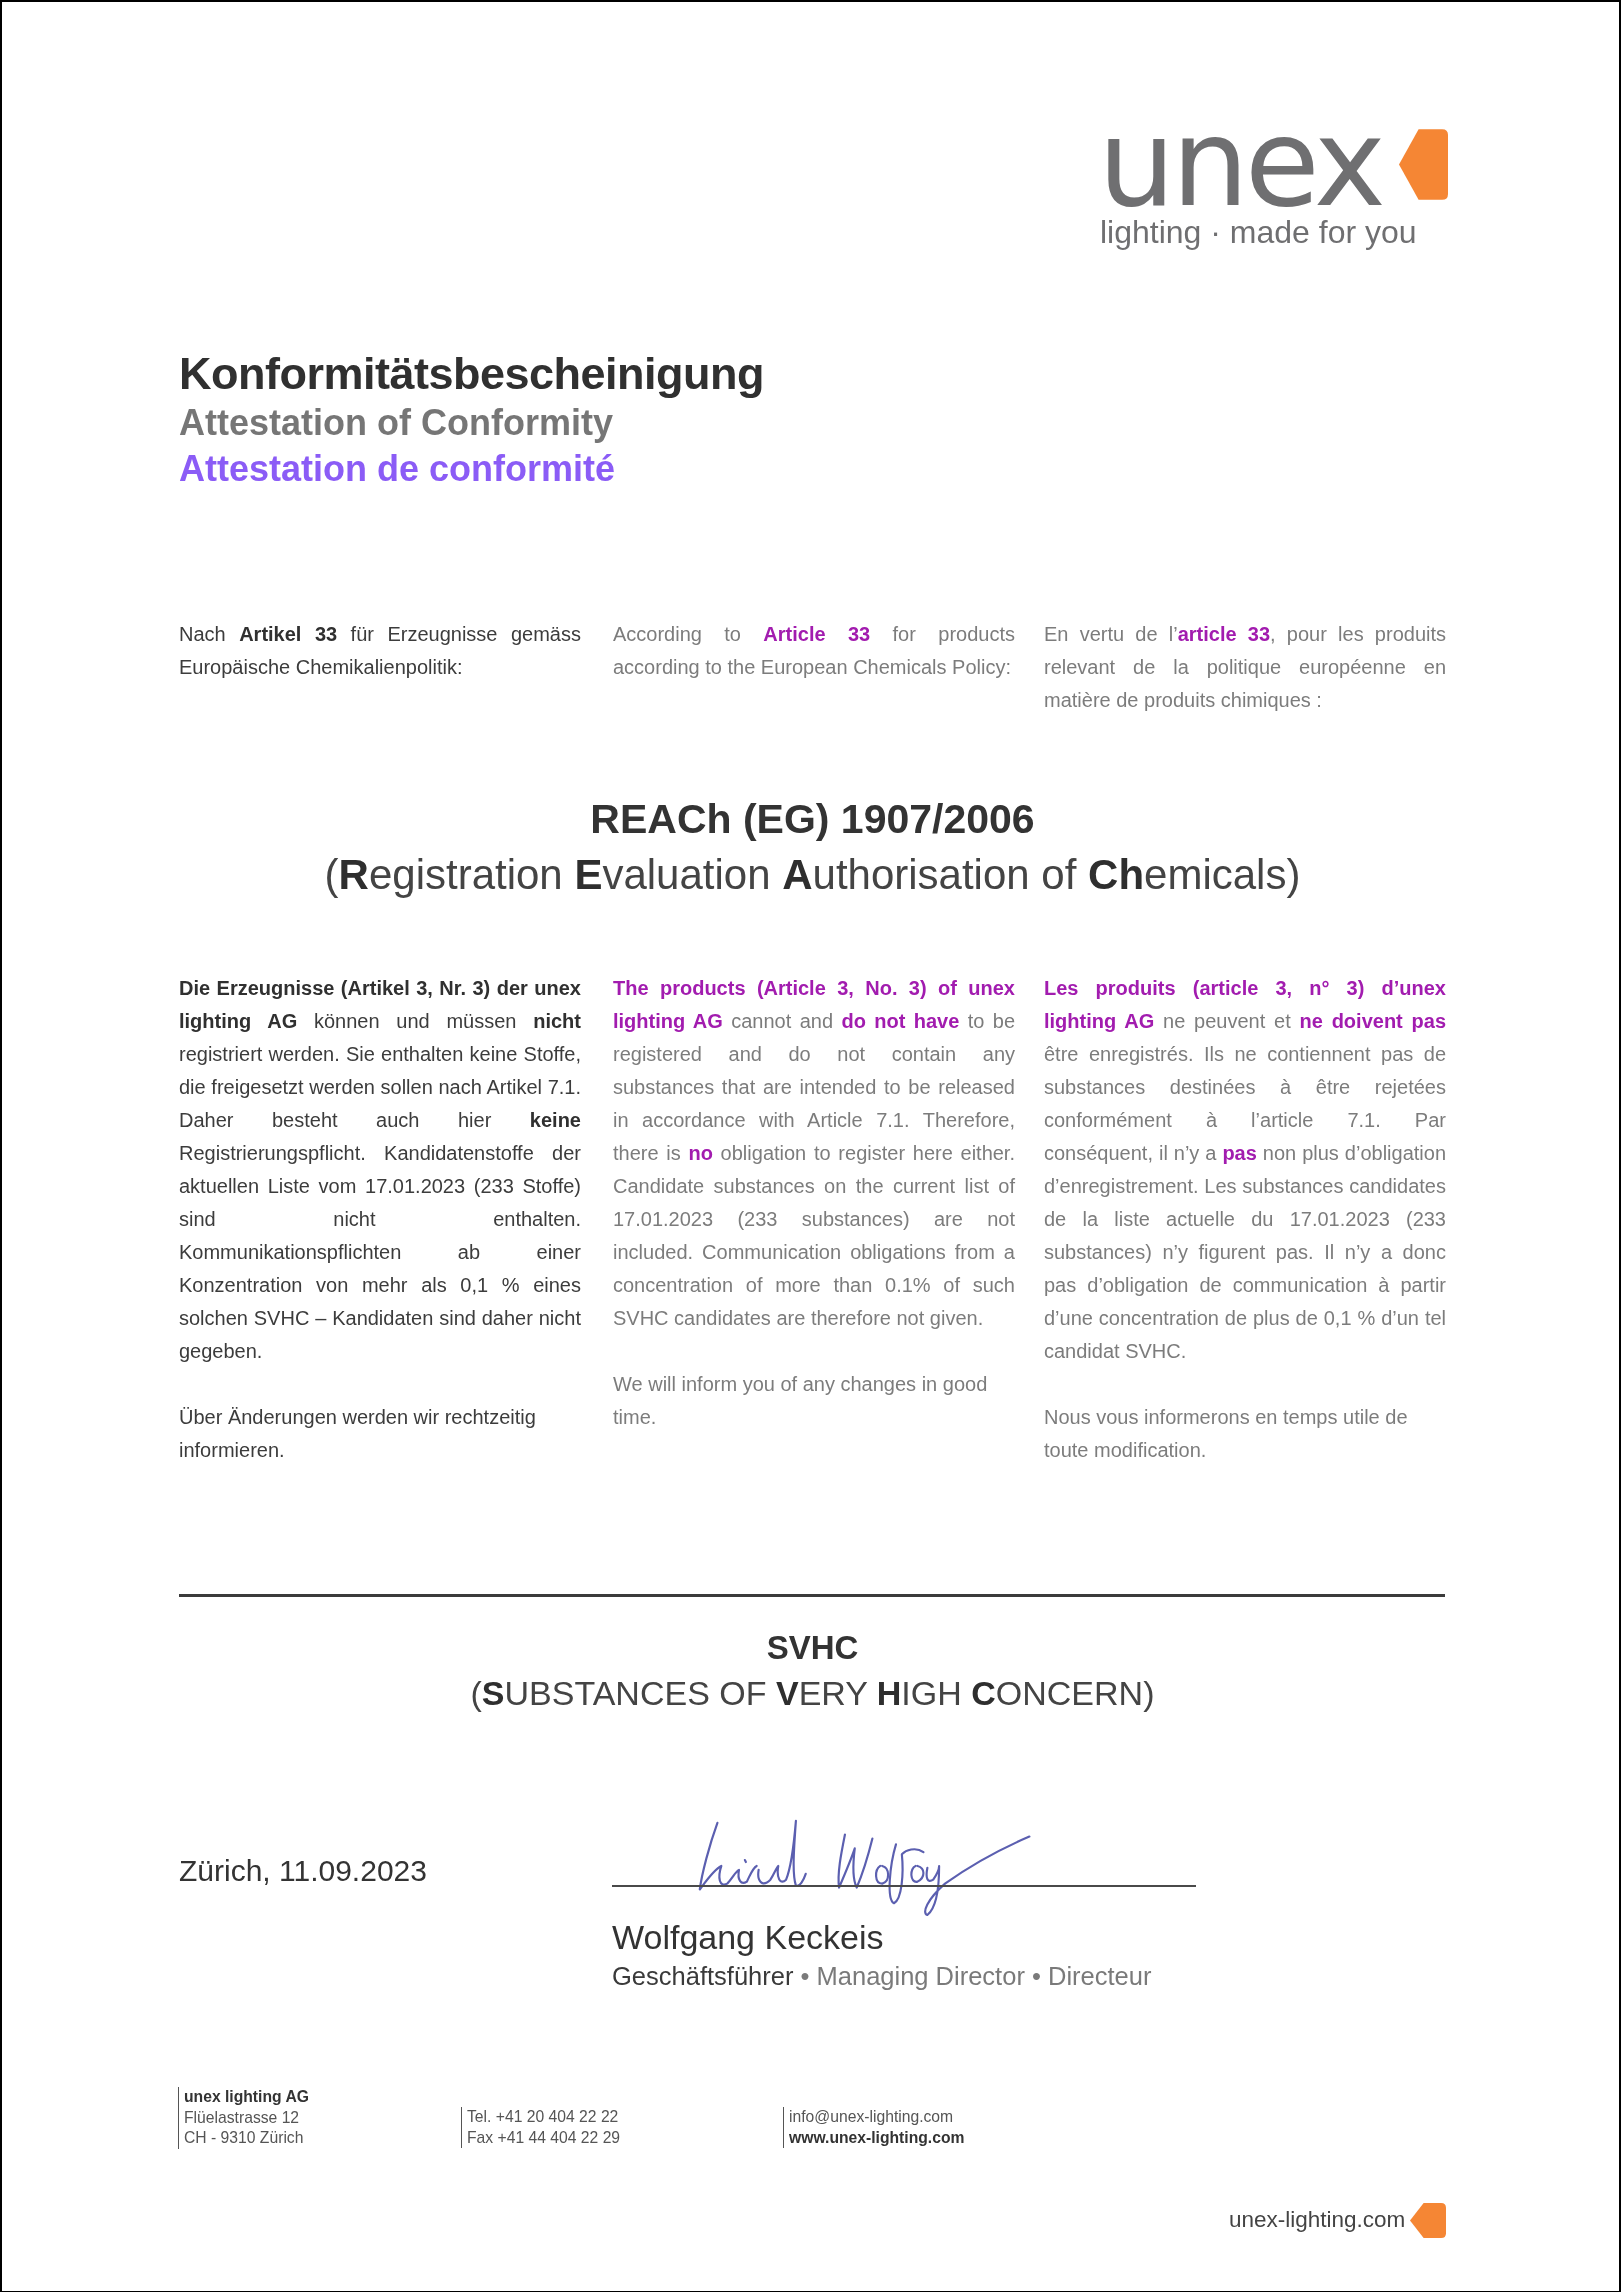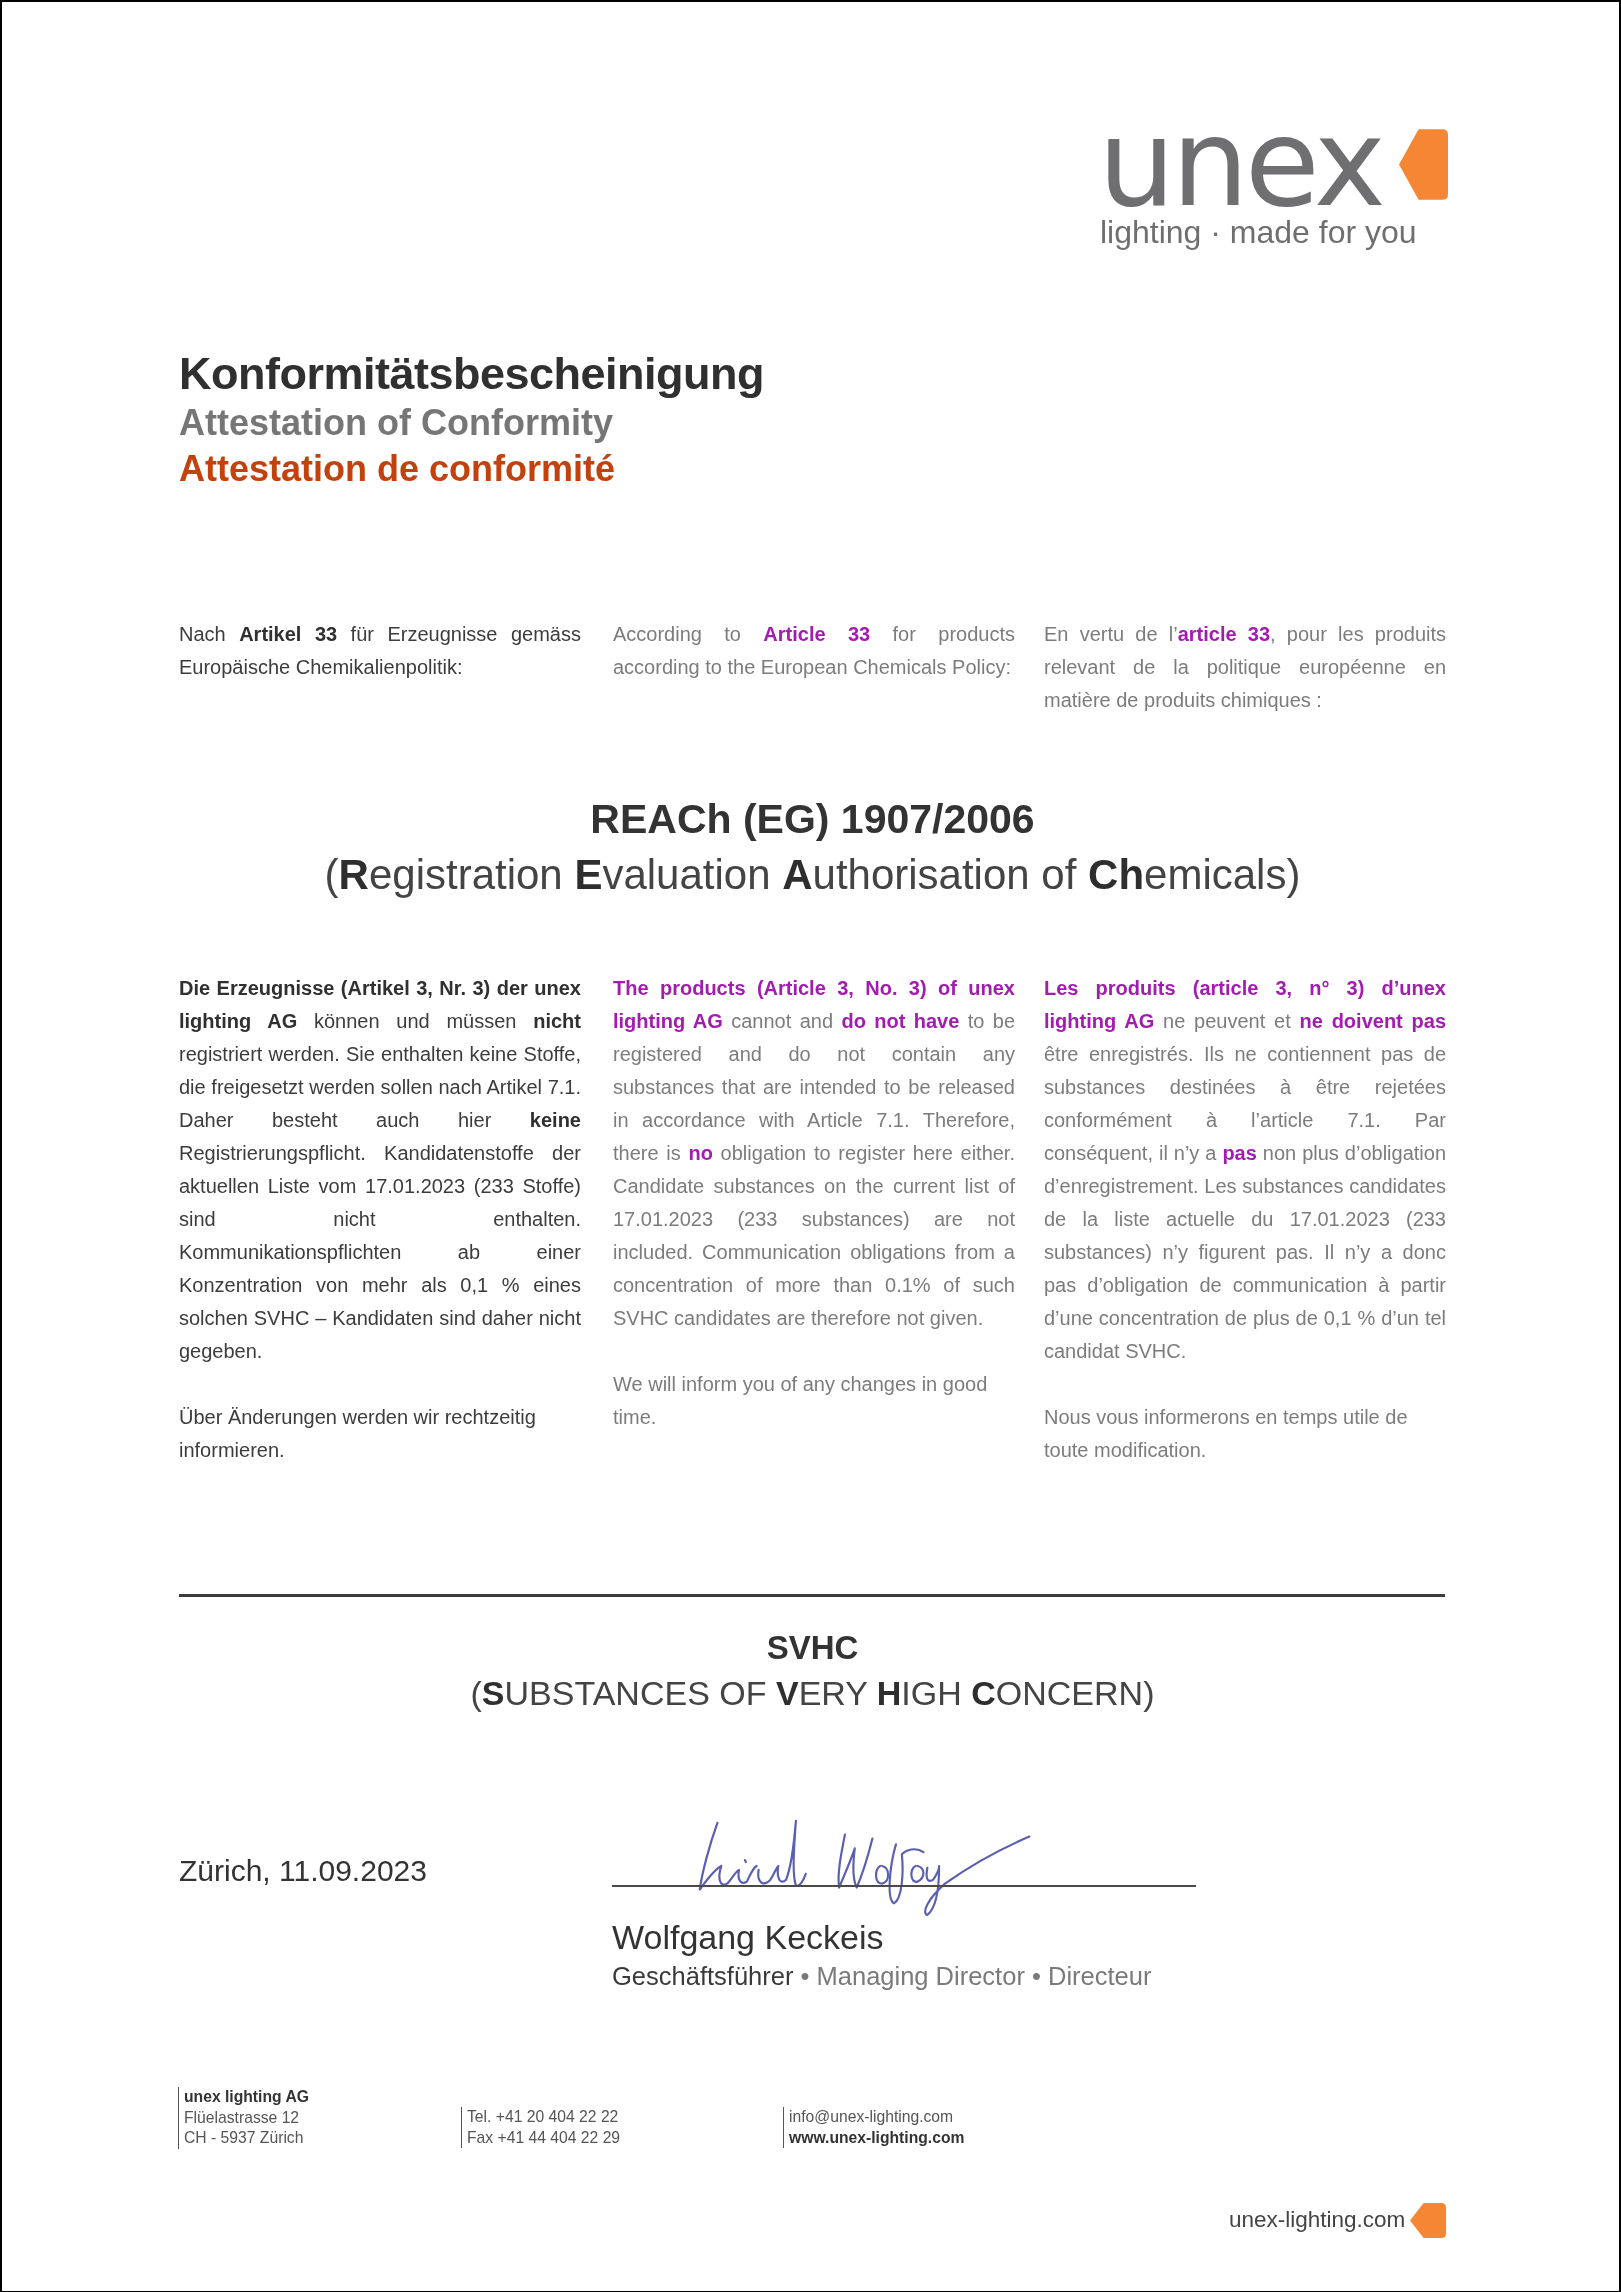--- a/index.html
+++ b/index.html
@@ -18,7 +18,7 @@
   
   .t1 { left:177px; top:346px; font-size:45px; font-weight:700; color:#303030; letter-spacing:-0.5px; }
   .t2 { left:177px; top:400px; font-size:36px; font-weight:700; color:#767676; }
-  .t3 { left:177px; top:446px; font-size:36px; font-weight:700; color:#c2410c; }
+  .t3 { left:177px; top:446px; font-size:36px; font-weight:700; color:#8b5cf6; }
 
   .col { position:absolute; width:402px; font-size:20px; line-height:33px; text-align:justify;
          font-family:"Liberation Sans", sans-serif; }

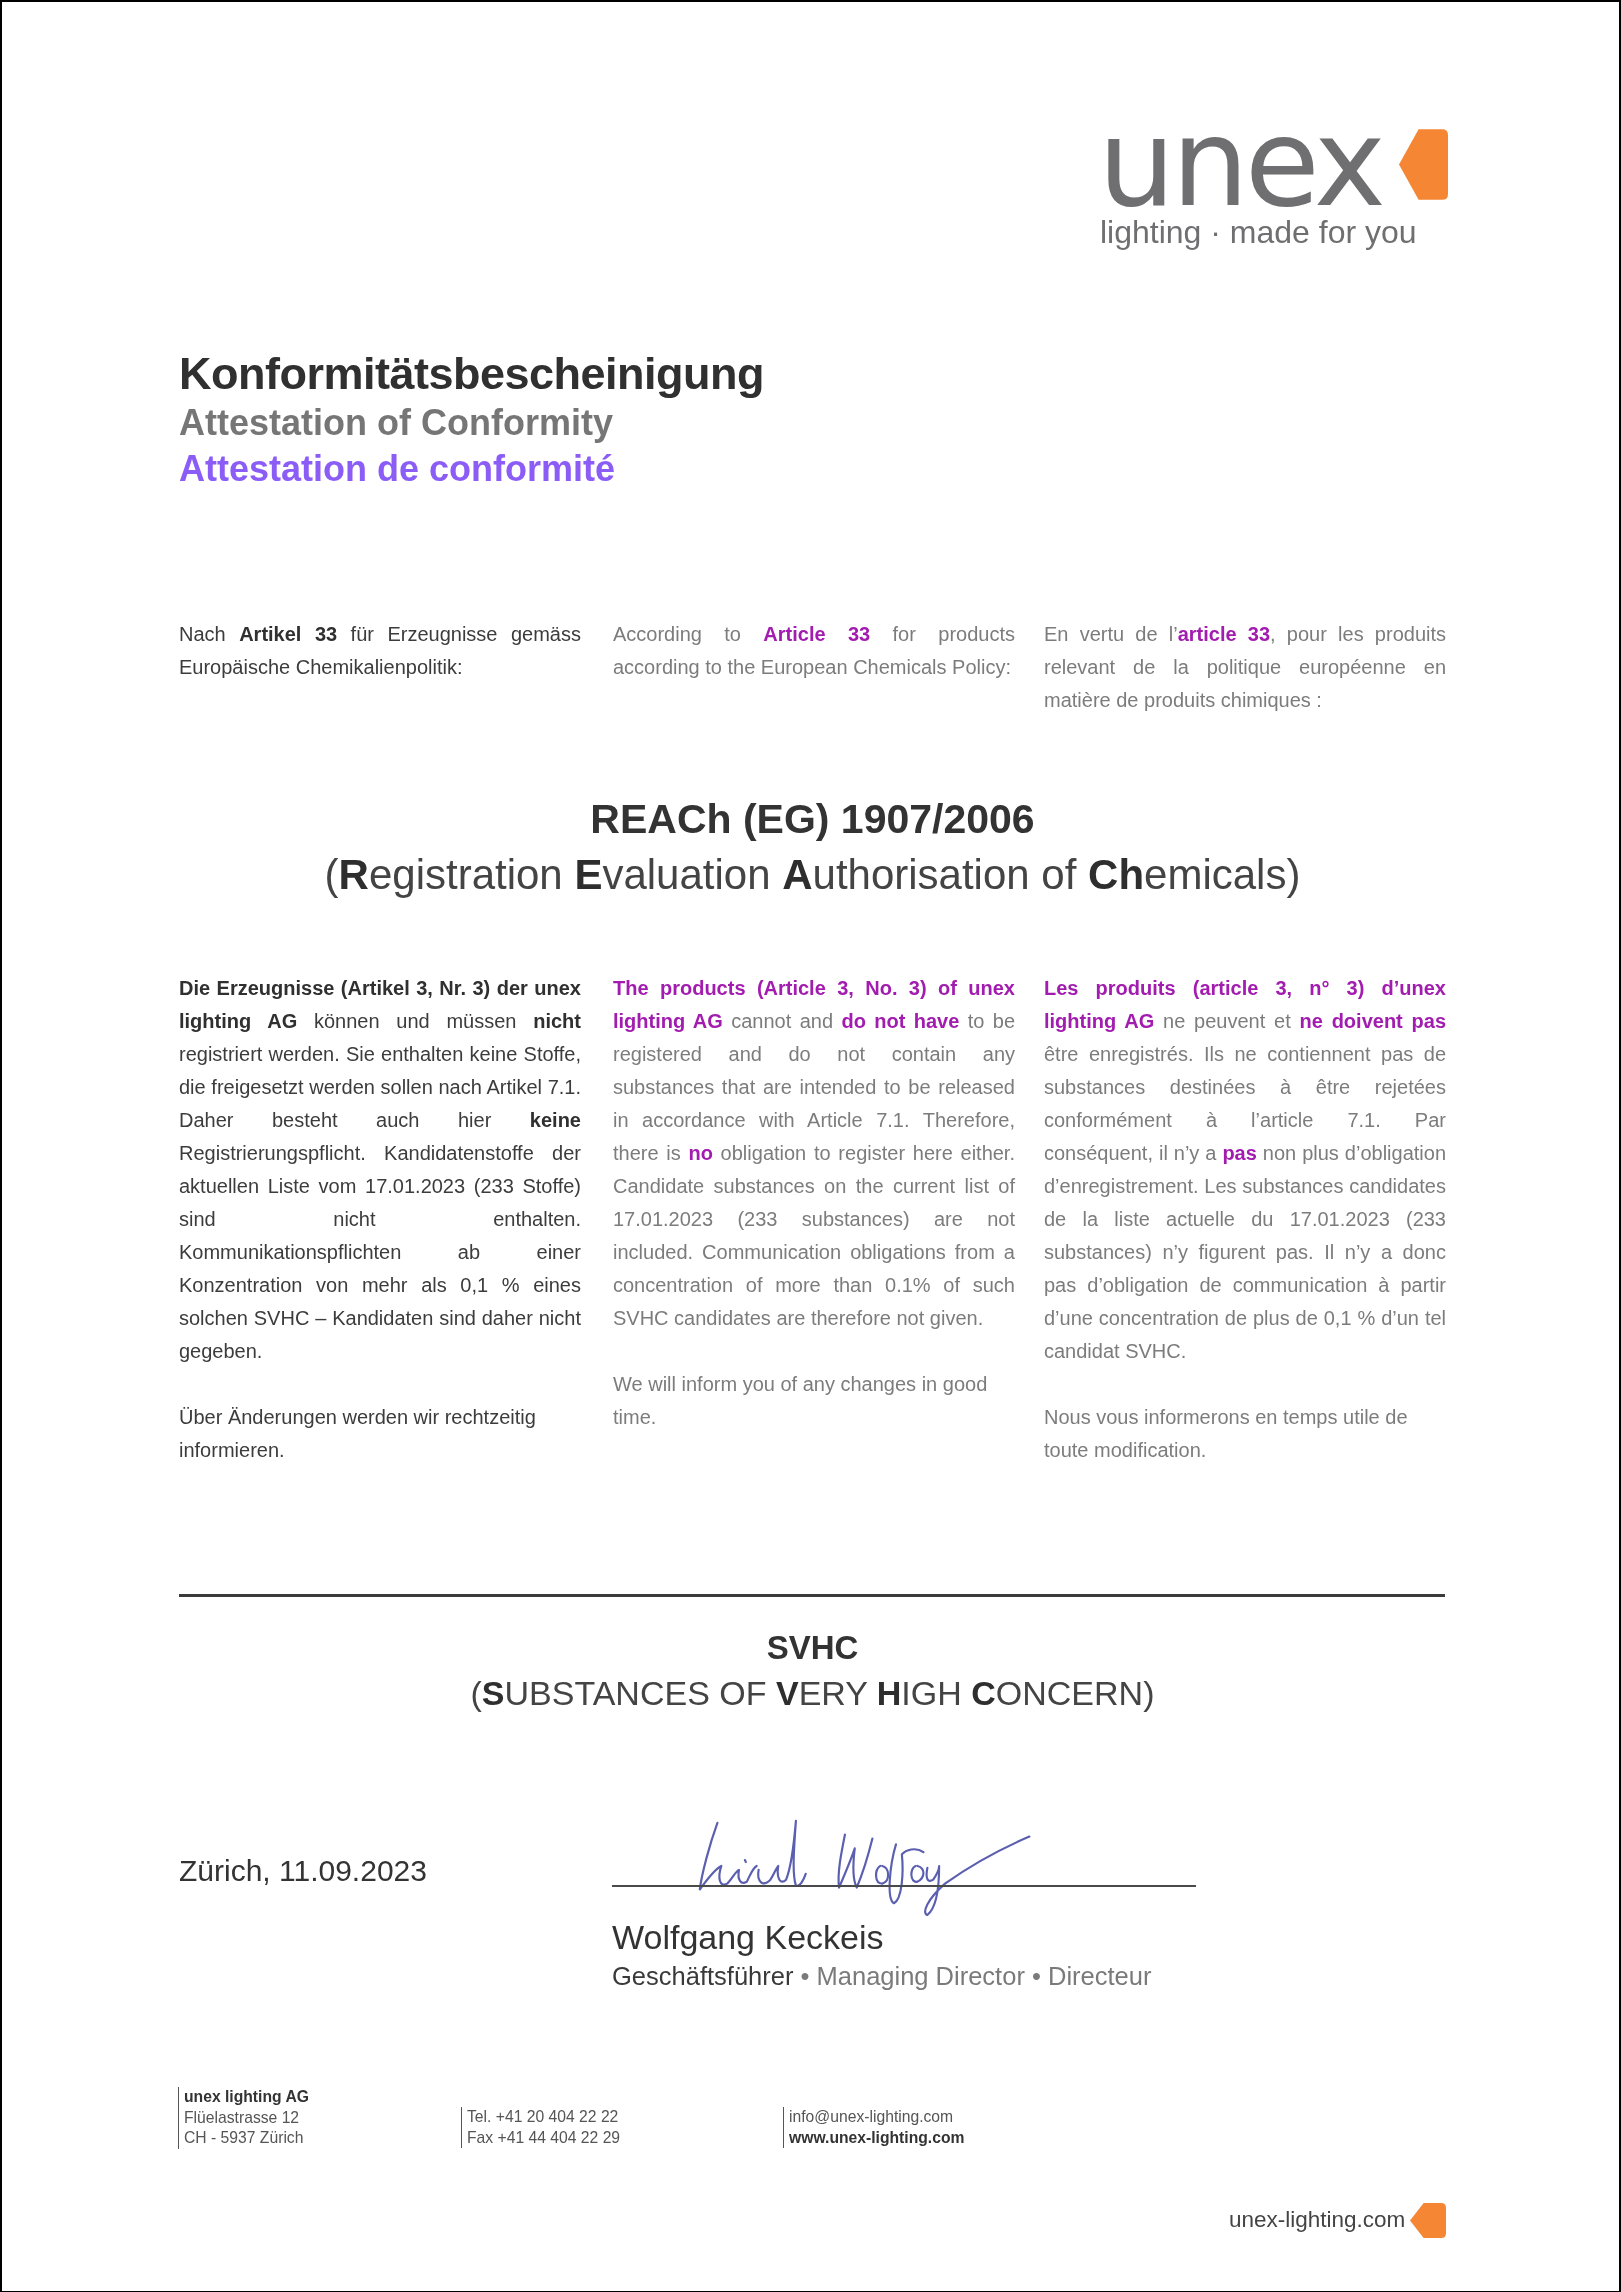--- a/index.html
+++ b/index.html
@@ -117,7 +117,7 @@
   <div class="foot f1">
     <div><b>unex lighting AG</b></div>
     <div>Flüelastrasse 12</div>
-    <div>CH - 5937 Zürich</div>
+    <div>CH - 9310 Zürich</div>
   </div>
   <div class="foot f2">
     <div>Tel. +41 20 404 22 22</div>

